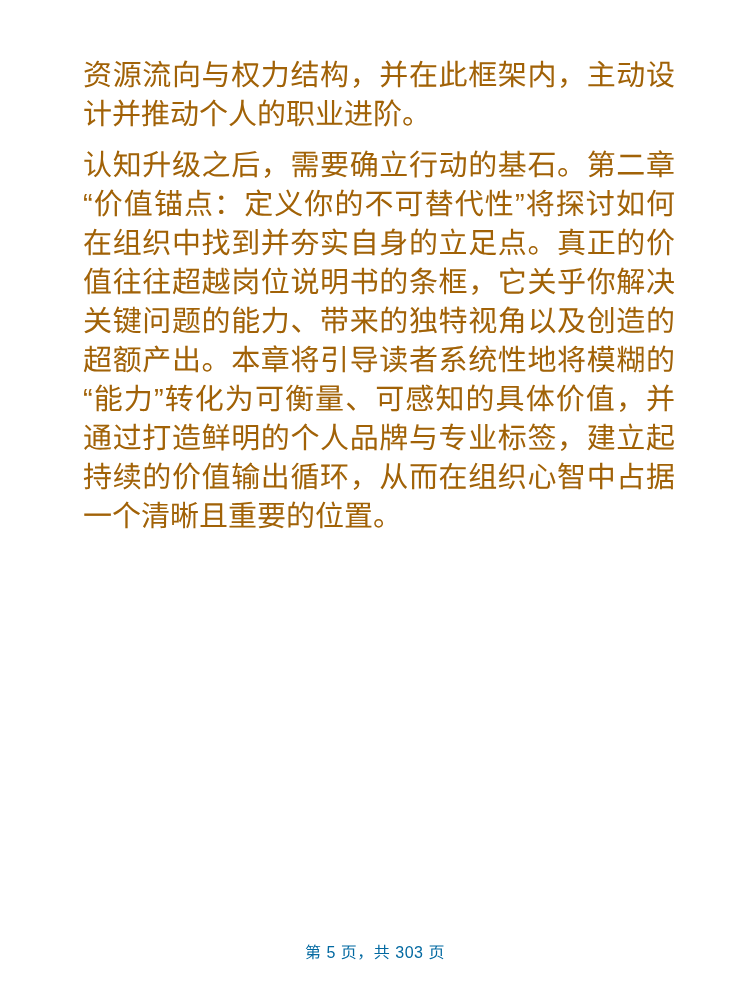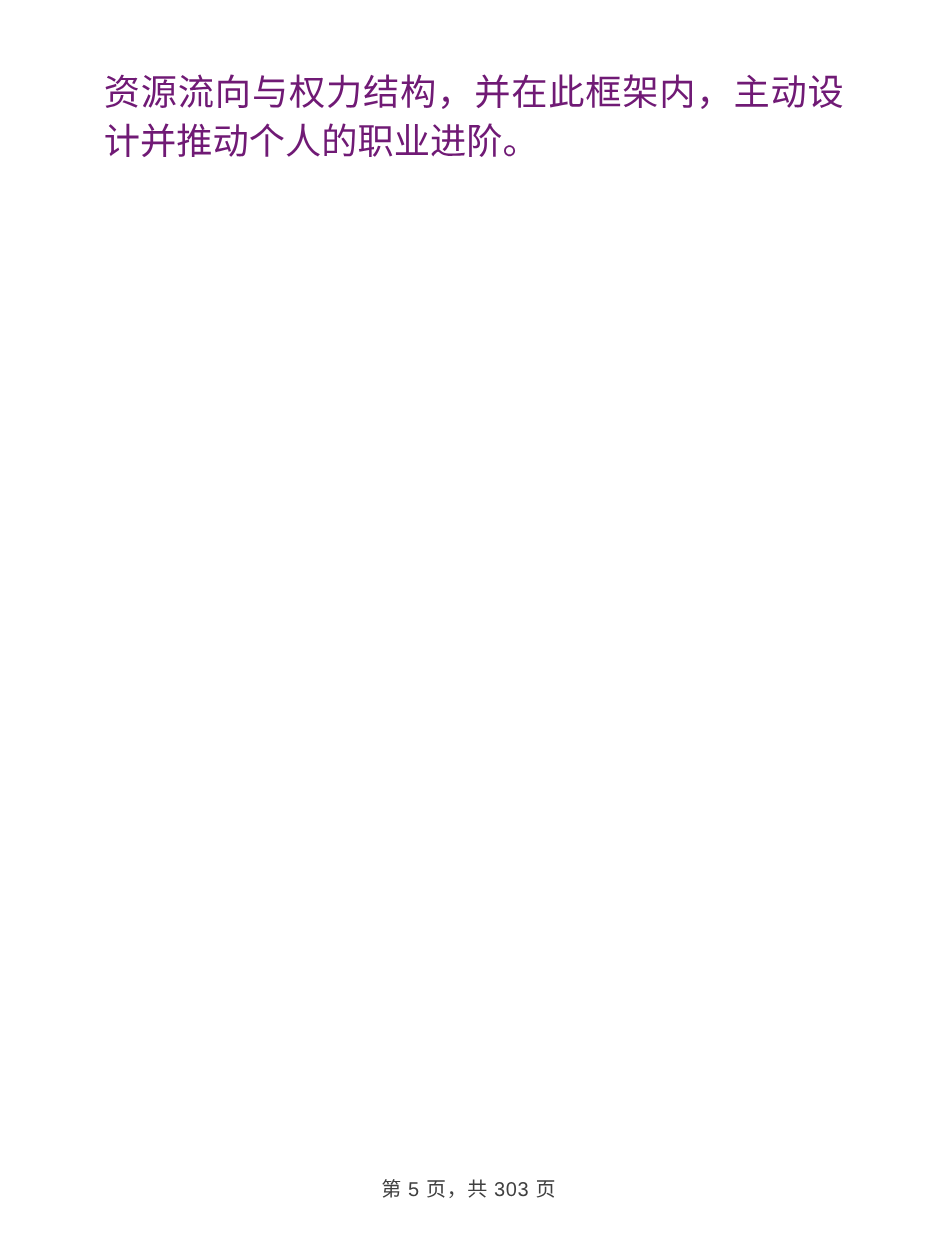--- a/index.html
+++ b/index.html
@@ -23,7 +23,7 @@
     top: 56px;
     left: 83px;
     width: 592px;
-    color: #701a75;
+    color: #a16207;
     font-size: 29px;
     line-height: 39px;
     text-align: justify;

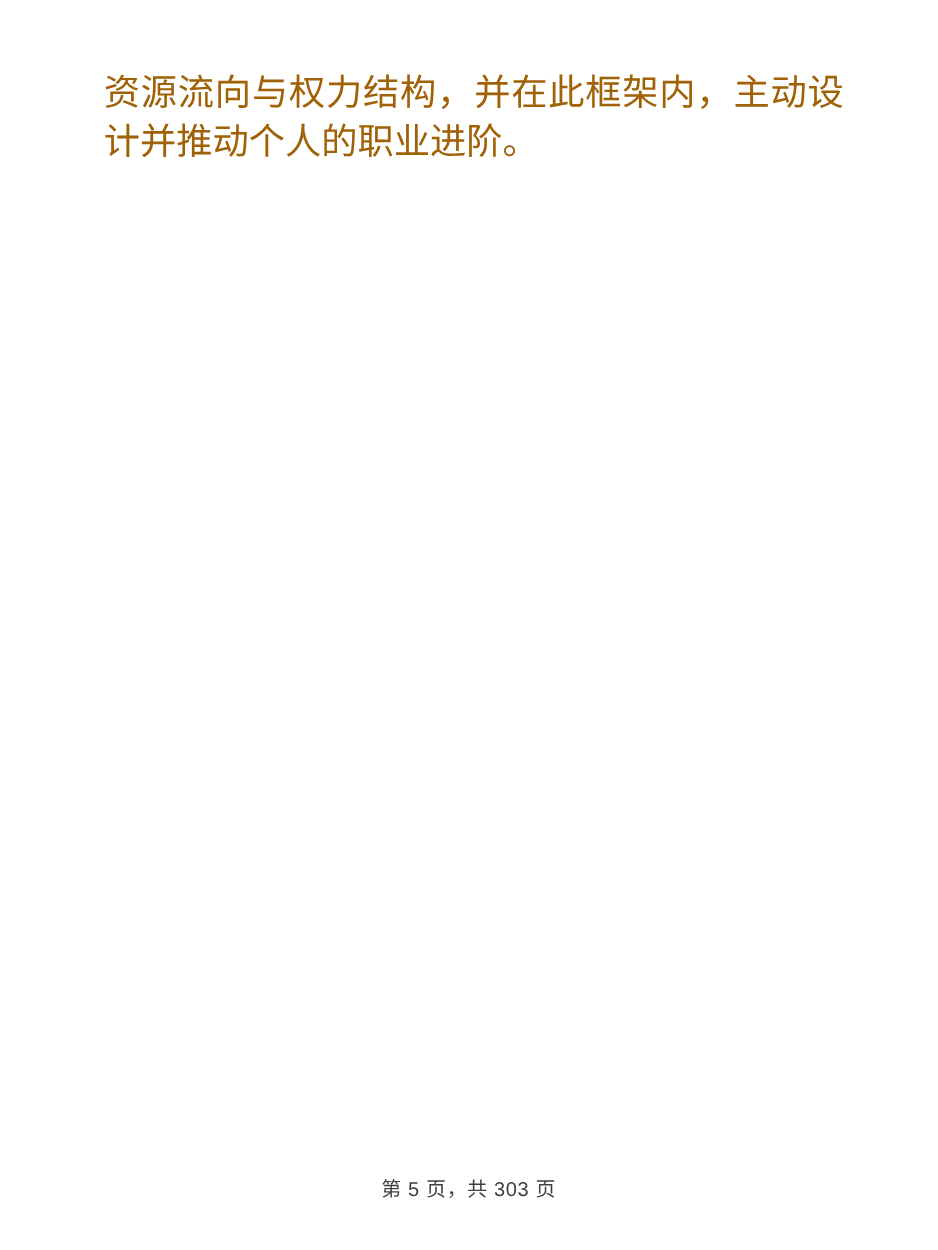--- a/index.html
+++ b/index.html
@@ -55,6 +55,7 @@
 <div class="page">
   <div class="doc-body">
     <p>资源流向与权力结构，并在此框架内，主动设计并推动个人的职业进阶。</p>
+    <p>认知升级之后，需要确立行动的基石。第二章“价值锚点：定义你的不可替代性”将探讨如何在组织中找到并夯实自身的立足点。真正的价值往往超越岗位说明书的条框，它关乎你解决关键问题的能力、带来的独特视角以及创造的超额产出。本章将引导读者系统性地将模糊的“能力”转化为可衡量、可感知的具体价值，并通过打造鲜明的个人品牌与专业标签，建立起持续的价值输出循环，从而在组织心智中占据一个清晰且重要的位置。</p>
   </div>
   <div class="page-footer">
     <span>第 5 页，共 303 页</span>

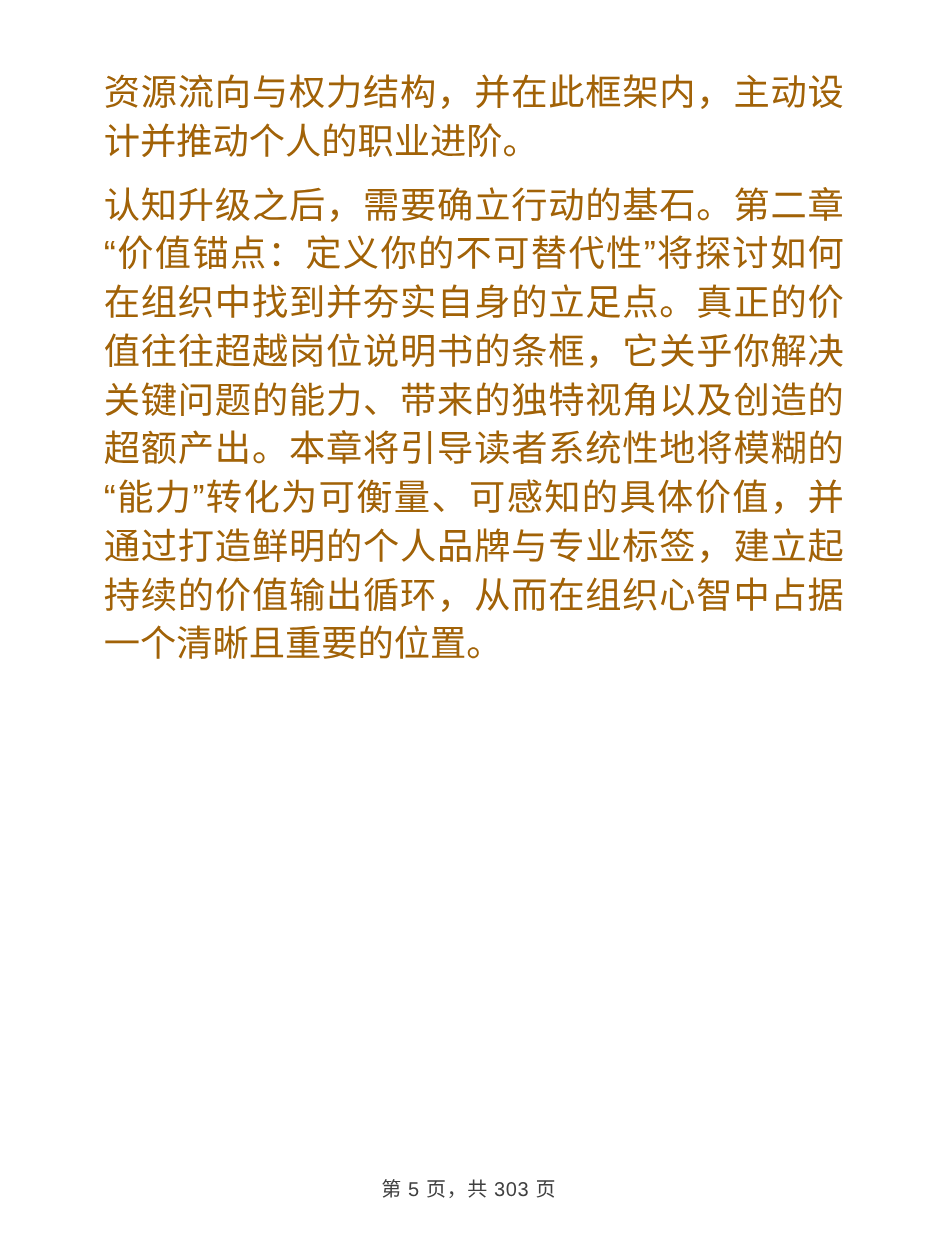--- a/index.html
+++ b/index.html
@@ -43,7 +43,7 @@
     left: 0;
     width: 750px;
     text-align: center;
-    color: #404040;
+    color: #0369a1;
     font-size: 16px;
     line-height: 20px;
     letter-spacing: 0.5px;

